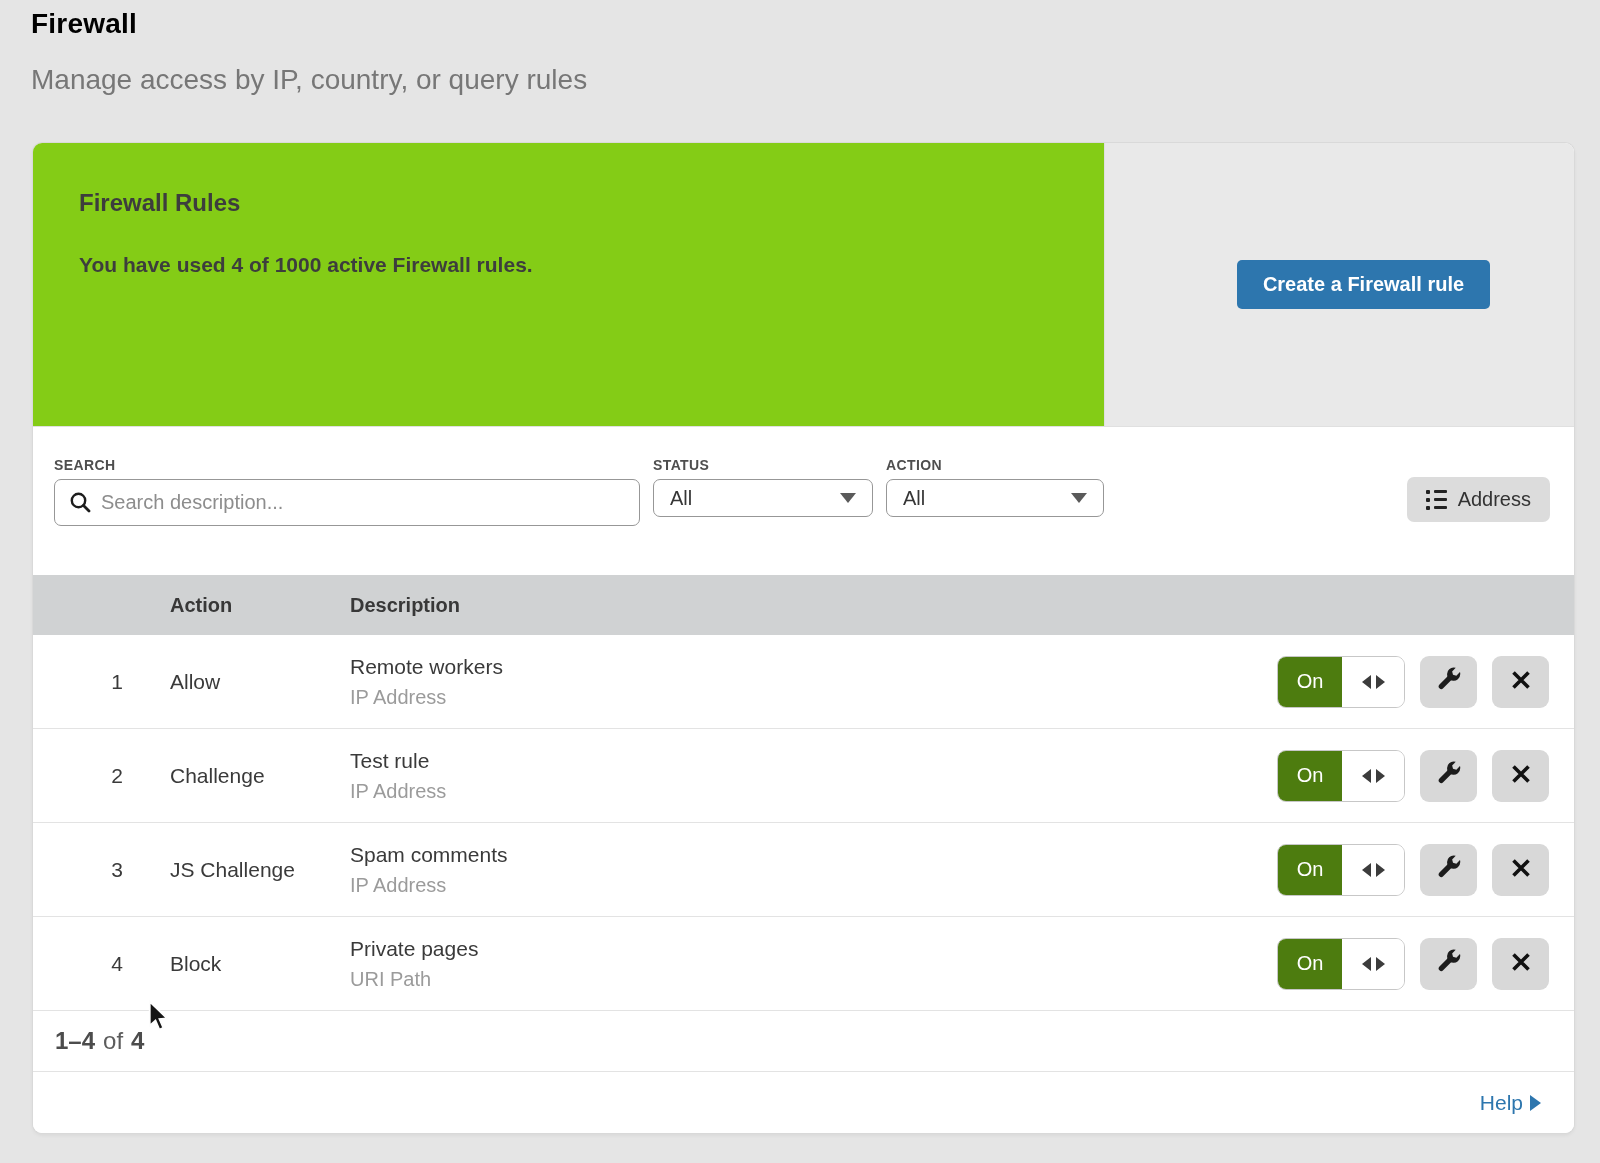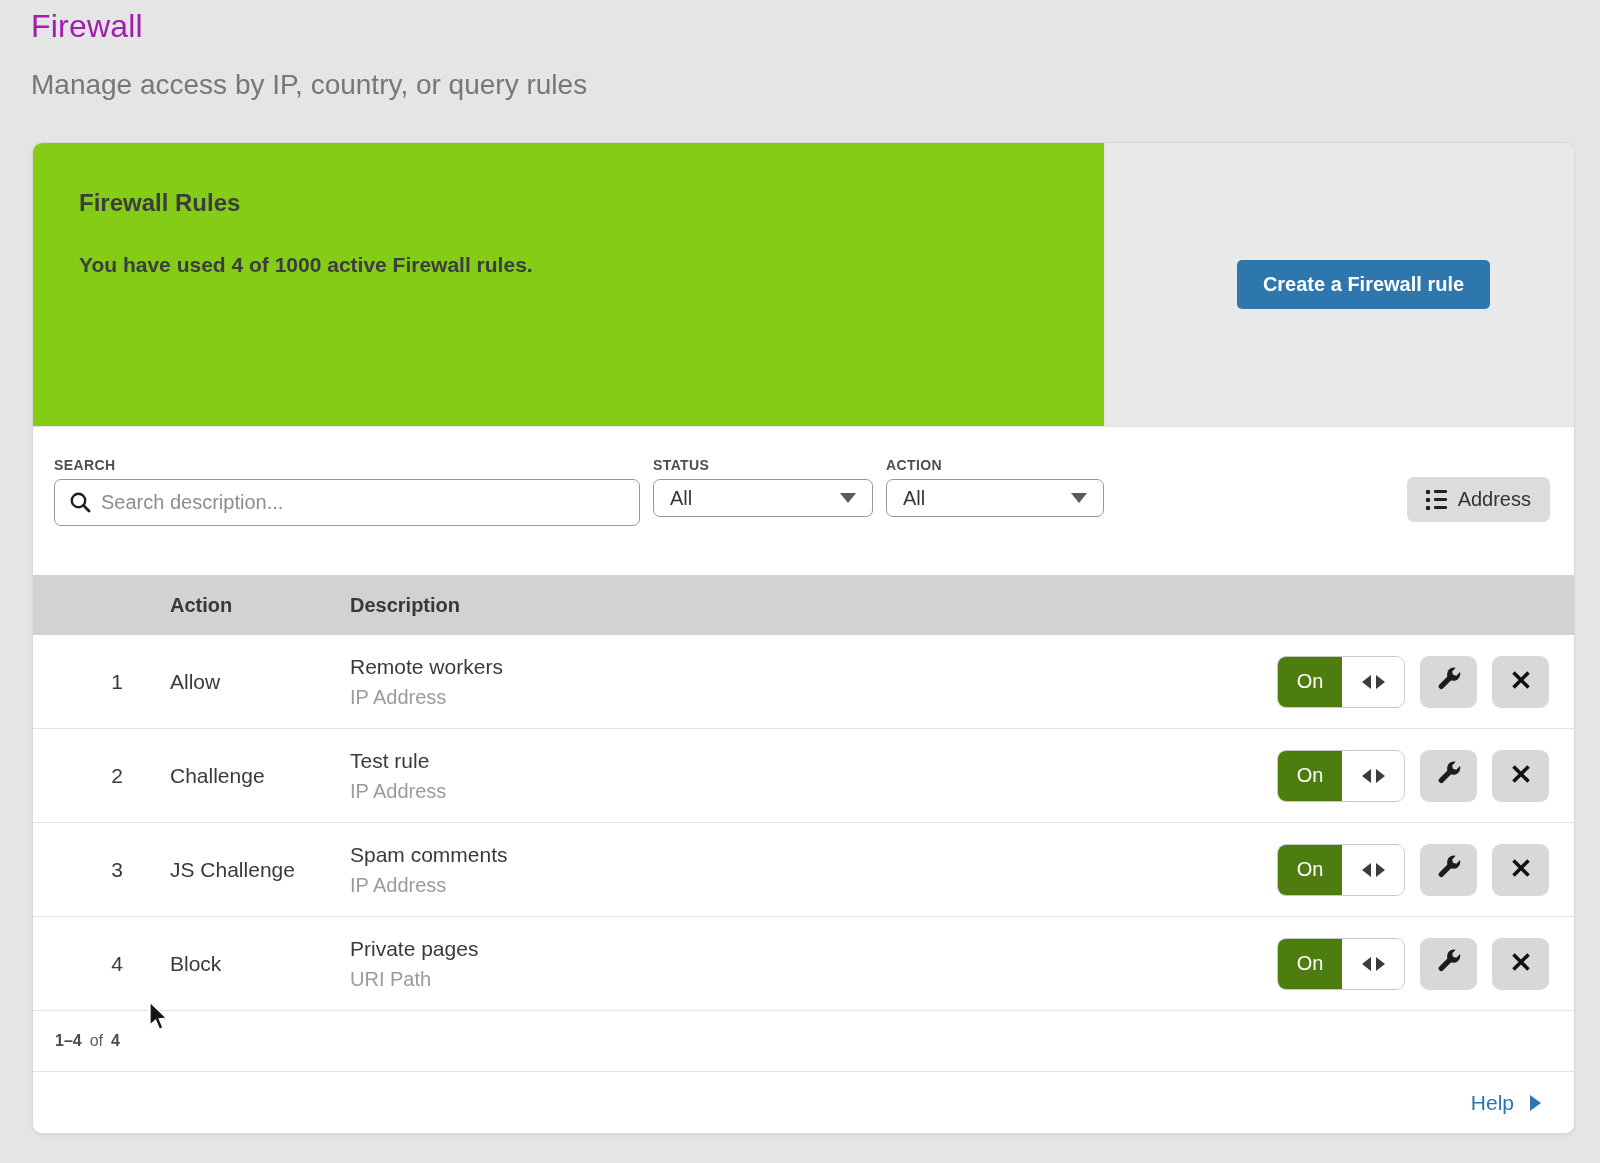--- a/index.html
+++ b/index.html
@@ -13,7 +13,7 @@
   }
   
   .page-header { position:absolute; left:31px; top:8px; }
-  .page-title { font-size:32px; font-weight:400; color:#a21caf; letter-spacing:.2px; }
+  .page-title { font-size:28px; font-weight:700; color:#000000; letter-spacing:.2px; }
   .page-subtitle { margin-top:24px; font-size:28px; font-weight:400; color:#777; }
 
   

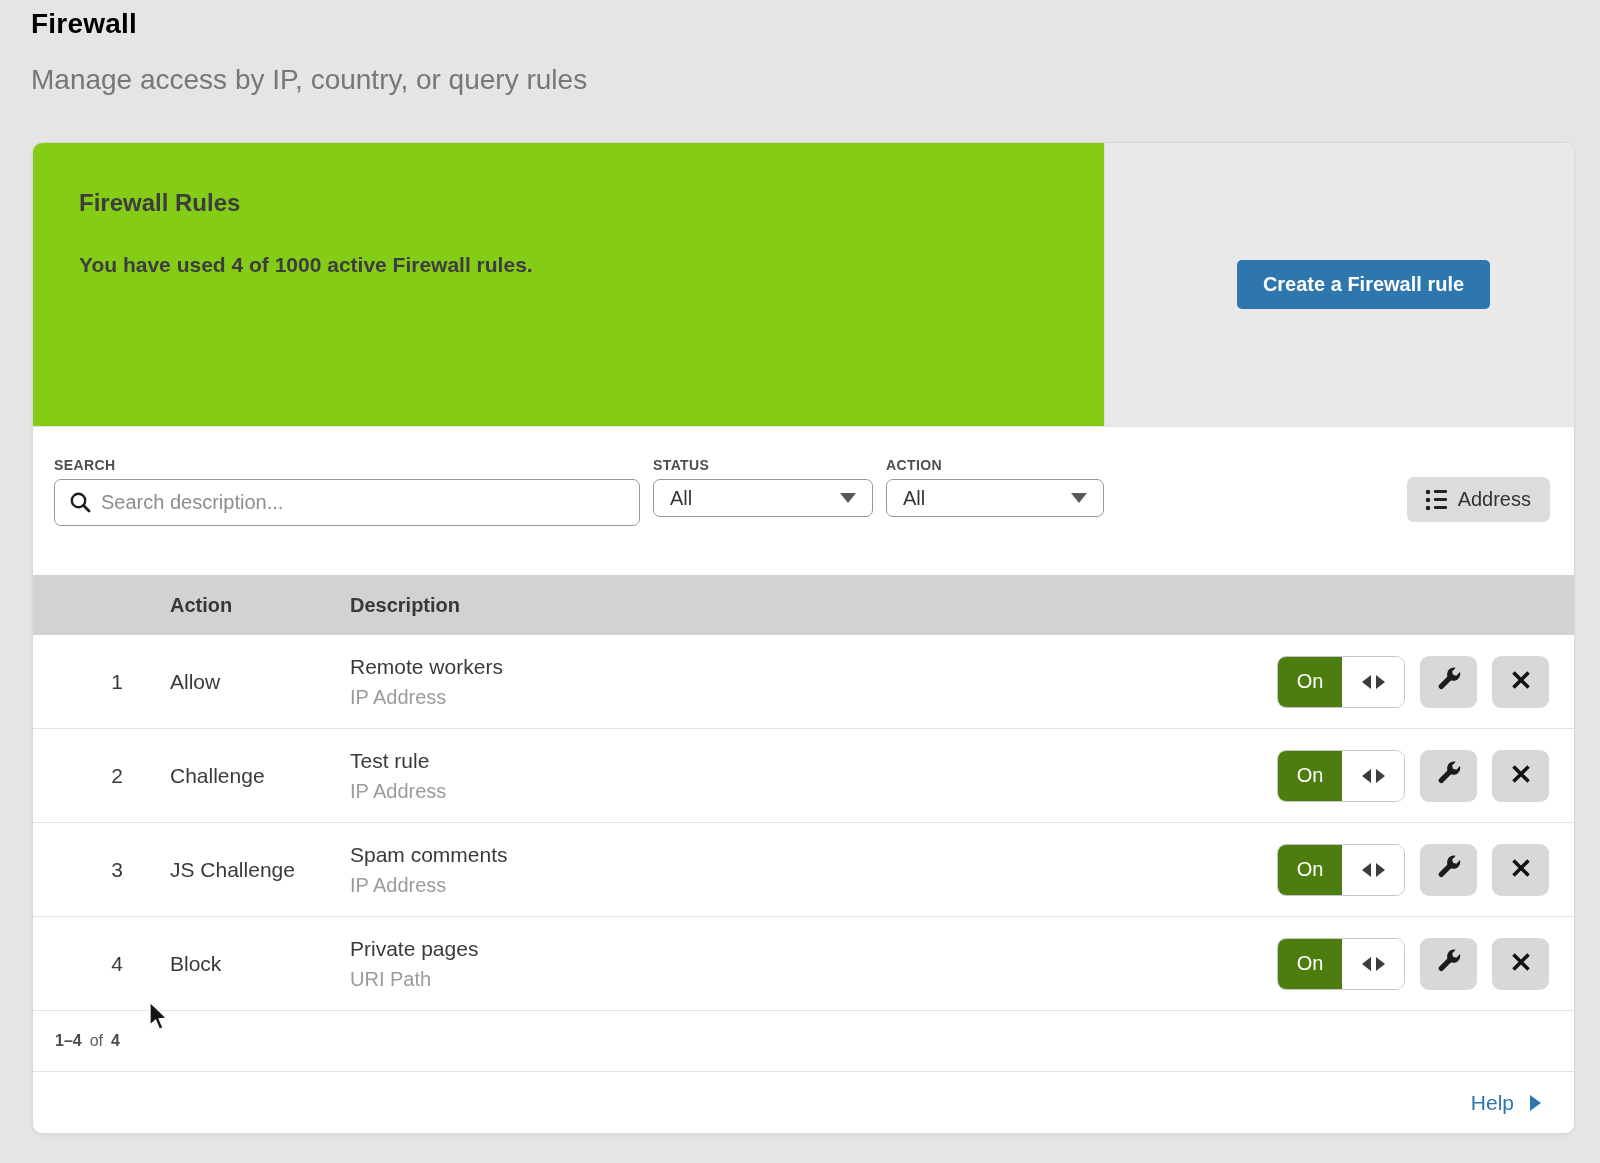--- a/index.html
+++ b/index.html
@@ -128,7 +128,7 @@
   
   .pagination {
     height:60px; display:flex; align-items:center; padding-left:22px;
-    font-size:16px; color:#5c5c5c; background:#fff;
+    font-size:24px; color:#5c5c5c; background:#fff;
   }
   .pg-bold { font-weight:700; color:#4c4c4c; }
   .pg-of { margin:0 8px; font-weight:400; }

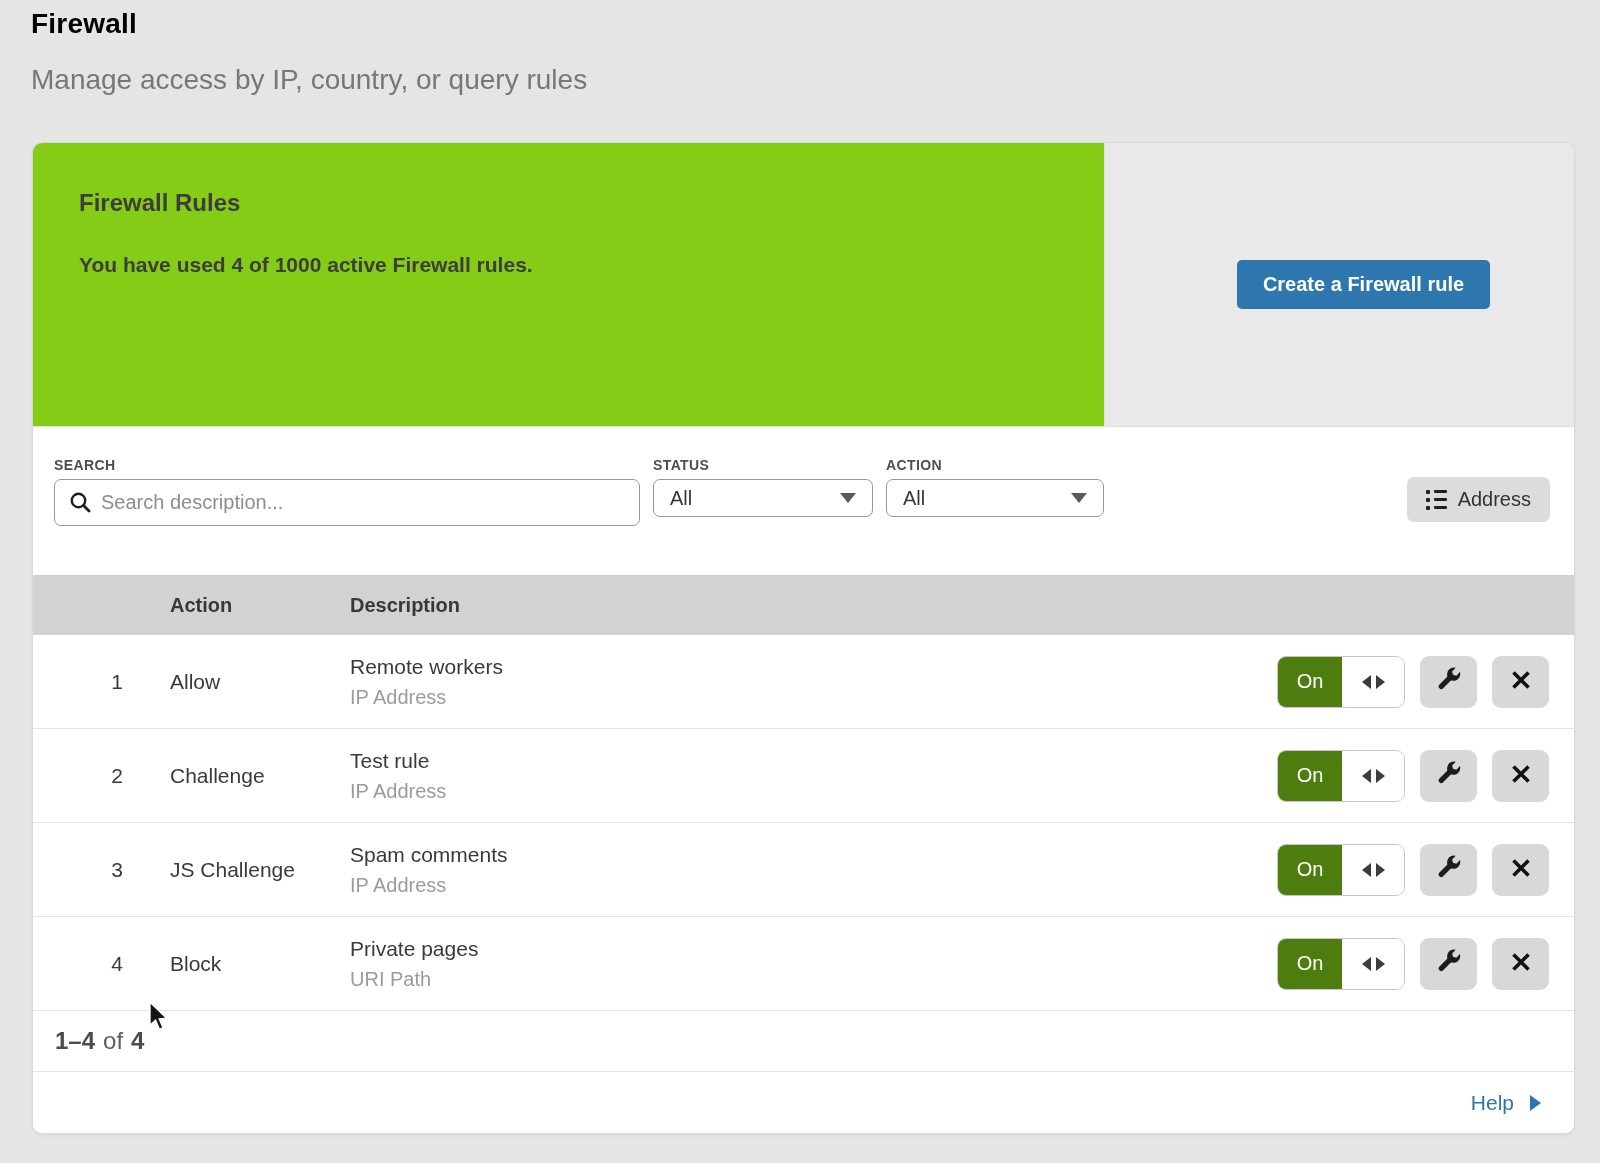--- a/index.html
+++ b/index.html
@@ -137,7 +137,7 @@
     display:flex; align-items:center; justify-content:flex-end; padding-right:33px;
   }
   .help-link {
-    display:flex; align-items:center; gap:16px; font-size:21px;
+    display:flex; align-items:center; gap:7px; font-size:21px;
     color:#2d76ae; text-decoration:none; cursor:pointer;
   }
   .help-arrow {

